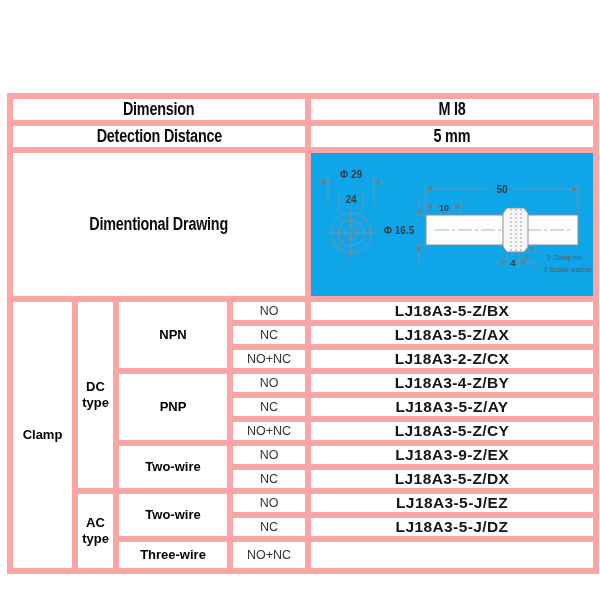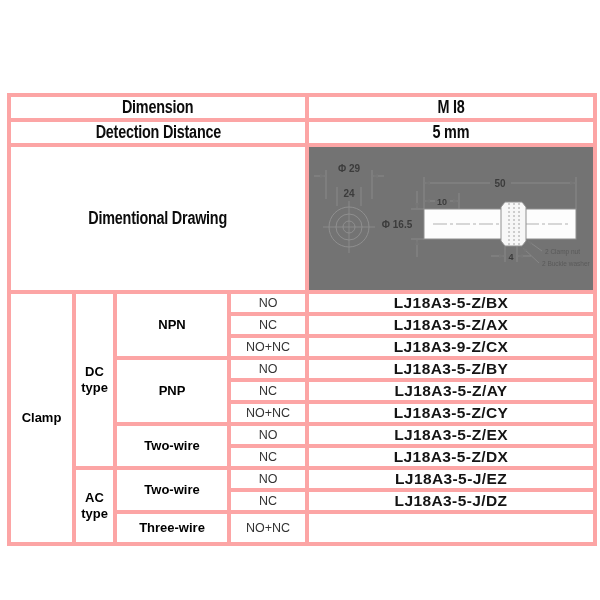--- a/index.html
+++ b/index.html
@@ -14,7 +14,7 @@
     border:2px solid #6d6d6d;
   }
   td{
-    border:4px solid #fca5a5;
+    border:6px solid #fca5a5;
     text-align:center;vertical-align:middle;
     padding:0;overflow:hidden;color:#222;margin-left:40px;
   }

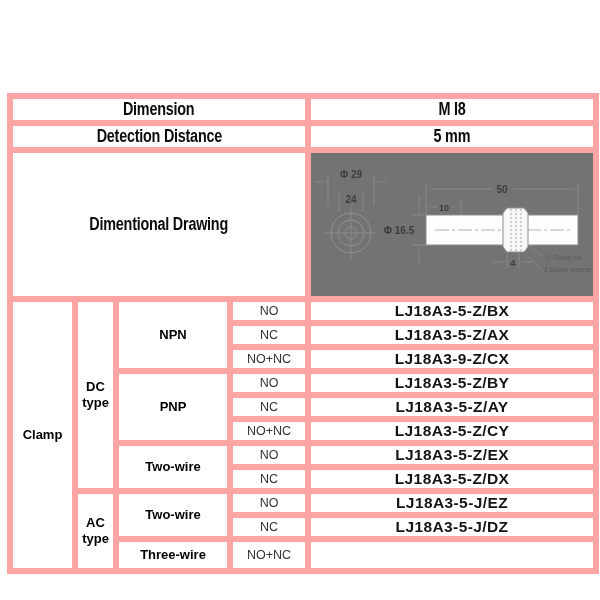--- a/index.html
+++ b/index.html
@@ -25,7 +25,7 @@
   .lbl{font-size:13px;font-weight:bold;color:#000000;white-space:pre-line;line-height:1.2;}
   .mode{font-size:12.5px;font-weight:normal;color:#333;}
   .mdl{font-size:15.5px;font-weight:bold;color:#141414;letter-spacing:0.4px;}
-  .drawcell{background:#737373;}
+  .drawcell{background:#0ea5e9;}
   svg{display:block;}
   svg text{font-family:"Liberation Sans",sans-serif;fill:#3c3c3c;}
   .dimtxt{font-size:10px;font-weight:bold;}

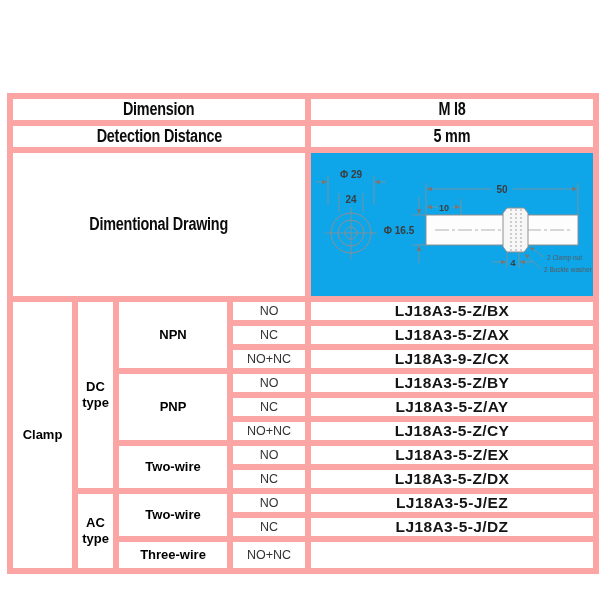--- a/index.html
+++ b/index.html
@@ -138,7 +138,7 @@
   </tr>
   <tr style="height:22px">
     <td class="mode">NO+NC</td>
-    <td class="mdl">LJ18A3-9-Z/CX</td>
+    <td class="mdl">LJ18A3-2-Z/CX</td>
   </tr>
 
   <tr style="height:22px">

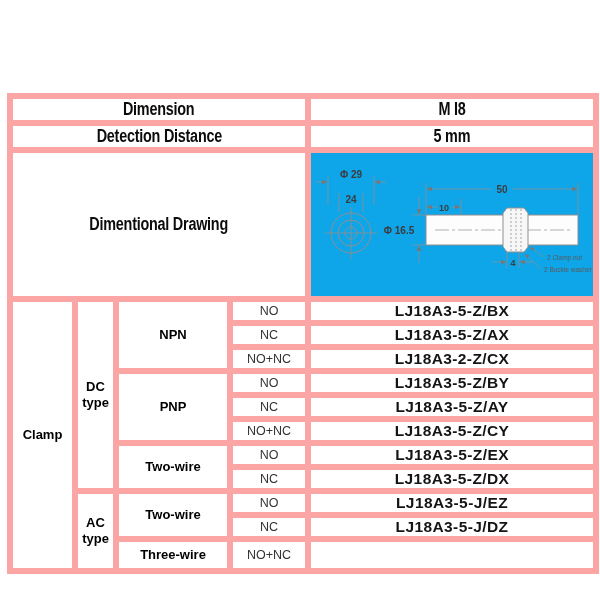--- a/index.html
+++ b/index.html
@@ -144,7 +144,7 @@
   <tr style="height:22px">
     <td rowspan="3" class="lbl">PNP</td>
     <td class="mode">NO</td>
-    <td class="mdl">LJ18A3-5-Z/BY</td>
+    <td class="mdl">LJ18A3-4-Z/BY</td>
   </tr>
   <tr style="height:22px">
     <td class="mode">NC</td>

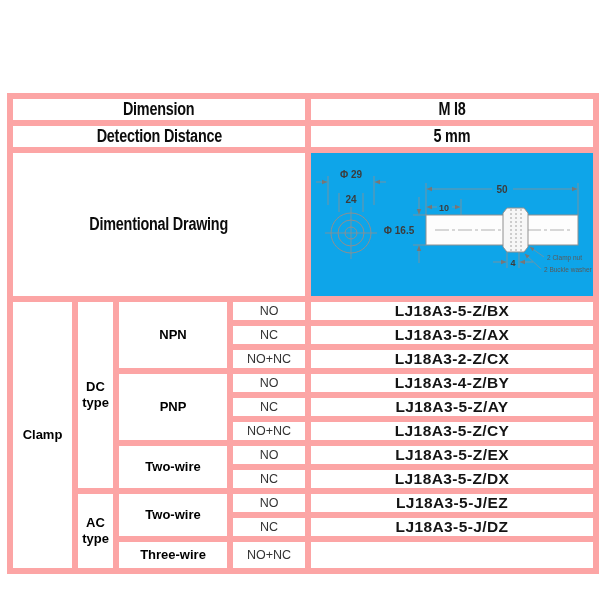--- a/index.html
+++ b/index.html
@@ -158,7 +158,7 @@
   <tr style="height:22px">
     <td rowspan="2" class="lbl">Two-wire</td>
     <td class="mode">NO</td>
-    <td class="mdl">LJ18A3-5-Z/EX</td>
+    <td class="mdl">LJ18A3-9-Z/EX</td>
   </tr>
   <tr style="height:22px">
     <td class="mode">NC</td>

